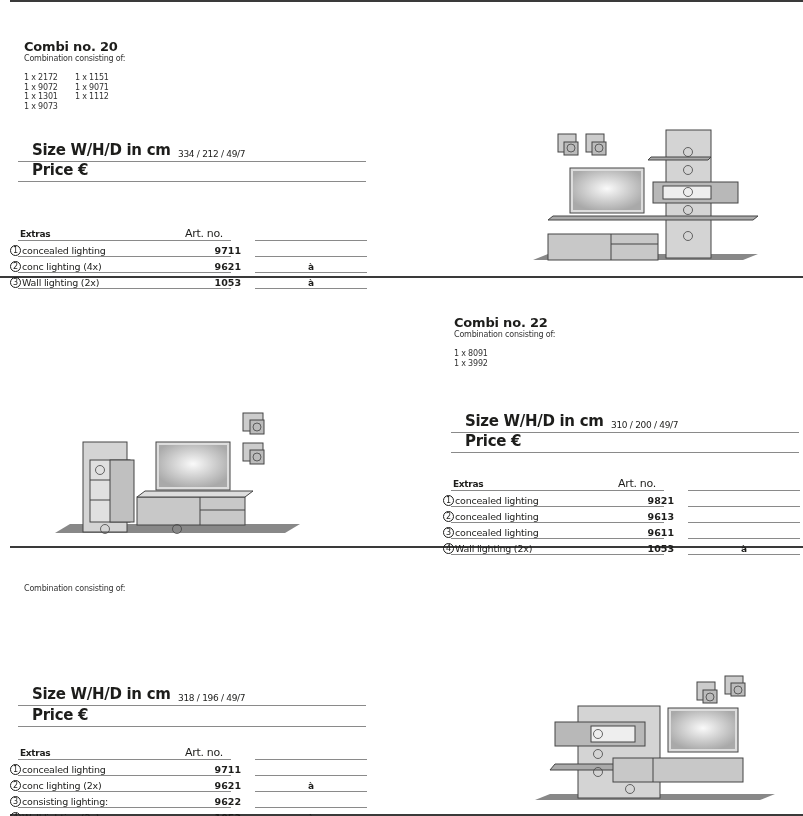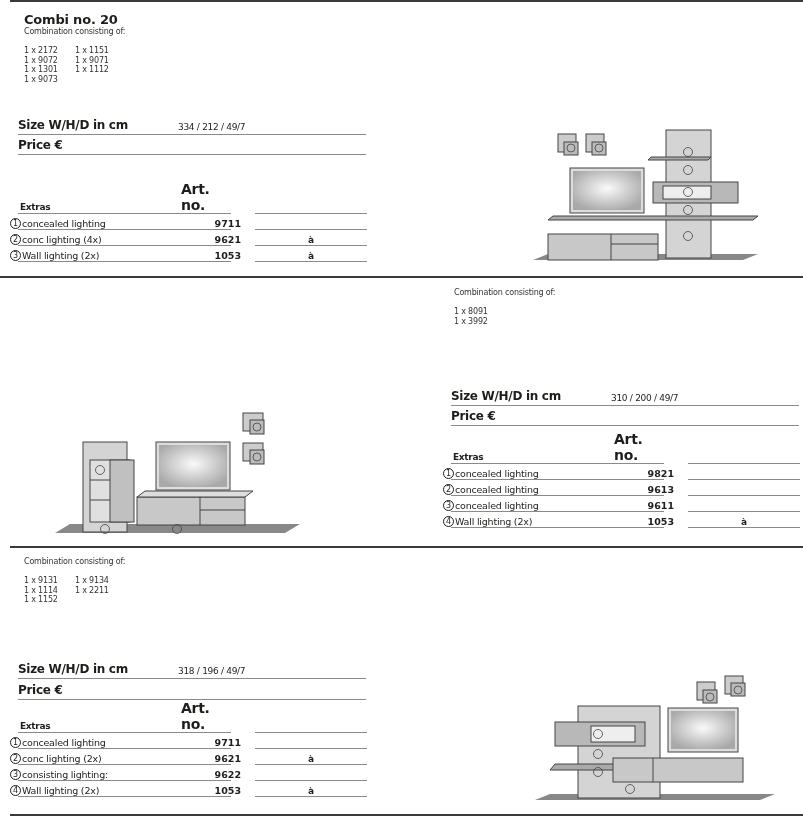--- a/index.html
+++ b/index.html
@@ -7,7 +7,7 @@
   body { position: relative; font-family: "DejaVu Sans", "Liberation Sans", sans-serif; color: #1d1d1b; }
 
   .rule-thick { position: absolute; height: 2px; background: #3a3a3a; }
-  .section { position: absolute; }
+  .section { position: absolute; margin-top: 27px; }
 
   .title { font-size: 13px; font-weight: bold; letter-spacing: -0.2px; line-height: 15px; }
   .subtitle { font-size: 8px; color: #333; line-height: 10px; letter-spacing: -0.2px; }

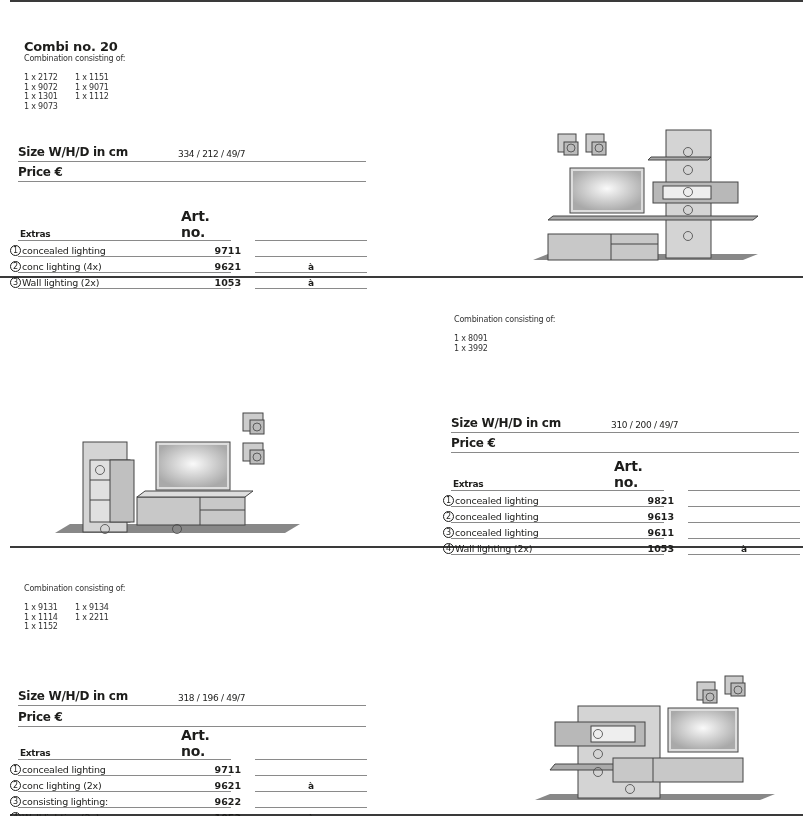--- a/index.html
+++ b/index.html
@@ -16,7 +16,7 @@
   .part { font-size: 8px; line-height: 9.5px; color: #333; letter-spacing: -0.2px; }
 
   .spec-row { position: absolute; left: 0; width: 348px; height: 16px; border-bottom: 1px solid #8a8a8a; }
-  .spec-row .lbl { position: absolute; left: 0; bottom: 2px; font-size: 12px; font-weight: bold; letter-spacing: -0.3px; }
+  .spec-row .lbl { position: absolute; left: 14px; bottom: 2px; font-size: 15px; font-weight: bold; letter-spacing: -0.3px; }
   .spec-row .val { position: absolute; left: 160px; bottom: 2px; font-size: 9px; font-weight: normal; letter-spacing: -0.3px; }
 
   .extras { position: absolute; left: 0; width: 348px; }

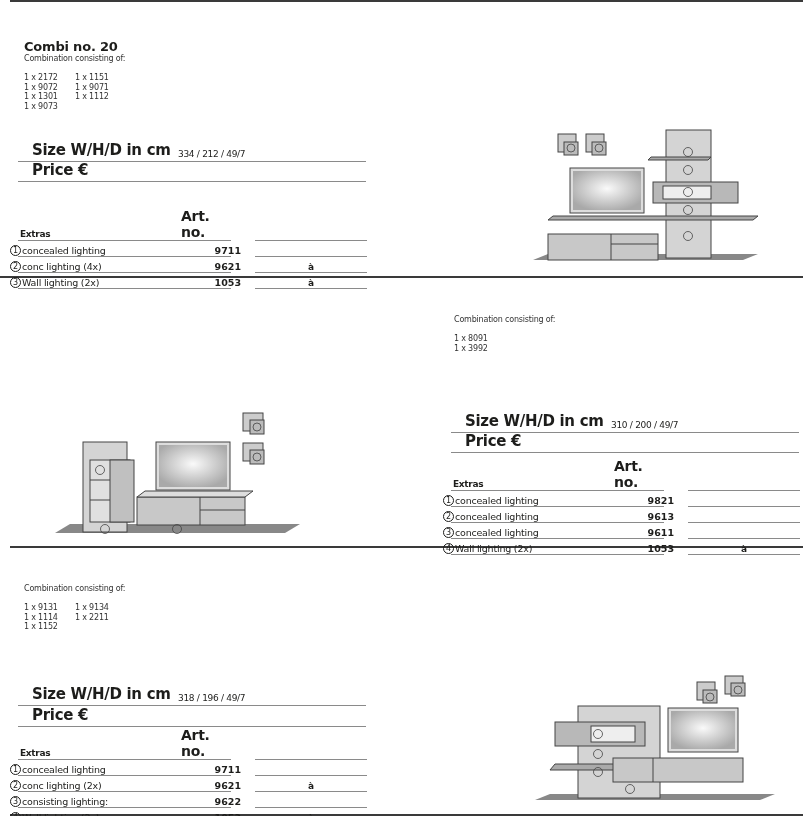--- a/index.html
+++ b/index.html
@@ -22,7 +22,7 @@
   .extras { position: absolute; left: 0; width: 348px; }
   .ex-head { position: relative; height: 14px; }
   .ex-head .h1 { position: absolute; left: 2px; bottom: 2px; font-size: 9px; font-weight: bold; letter-spacing: -0.3px; }
-  .ex-head .h2 { position: absolute; left: 163px; bottom: 1px; width: 46px; text-align: left; font-size: 14px; font-weight: bold; letter-spacing: -0.3px; }
+  .ex-head .h2 { position: absolute; left: 163px; bottom: 1px; width: 46px; text-align: center; font-size: 11px; font-weight: normal; letter-spacing: -0.3px; }
   .ex-head .line-a { position: absolute; left: 0; width: 213px; bottom: 0; border-bottom: 1px solid #8a8a8a; }
   .ex-head .line-b { position: absolute; left: 237px; width: 112px; bottom: 0; border-bottom: 1px solid #8a8a8a; }
   .ex-row { position: relative; height: 16px; }

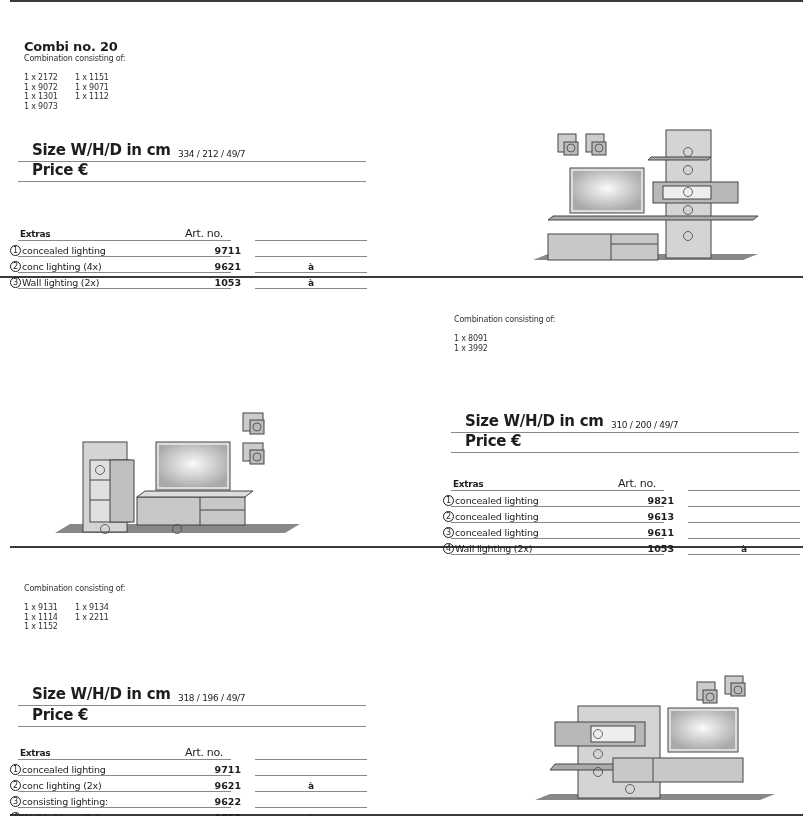--- a/index.html
+++ b/index.html
@@ -139,6 +139,7 @@
 </svg>
 
 <div class="section" style="left:454px; top:288px; width:349px; height:255px;">
+  <div class="title">Combi no. 22</div>
   <div class="subtitle">Combination consisting of:</div>
   <div class="parts single">
     <div class="part">1 x 8091</div>

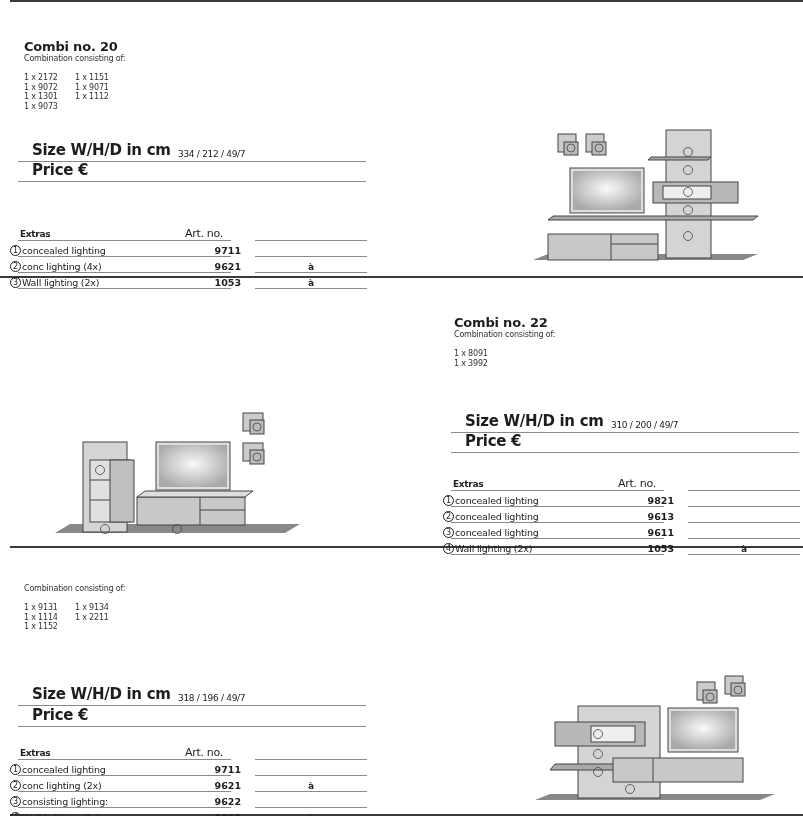--- a/index.html
+++ b/index.html
@@ -234,13 +234,6 @@
 
 <div class="section" style="left:24px; top:557px; width:360px; height:255px;">
   <div class="subtitle">Combination consisting of:</div>
-  <div class="parts">
-    <div class="part">1 x 9131</div>
-    <div class="part">1 x 9134</div>
-    <div class="part">1 x 1114</div>
-    <div class="part">1 x 2211</div>
-    <div class="part">1 x 1152</div>
-  </div>
   <div class="spec-row" style="top:106px; left:-6px;">
     <span class="lbl">Size W/H/D in cm</span>
     <span class="val">318 / 196 / 49/7</span>

